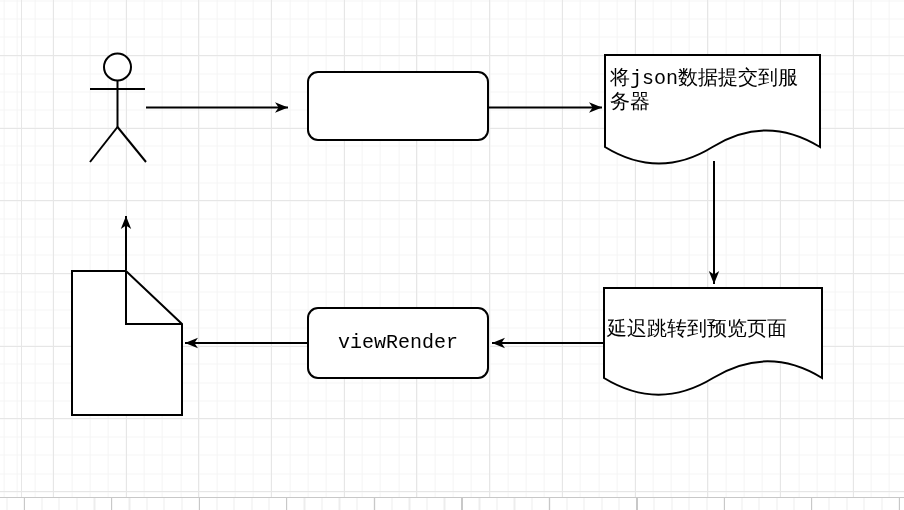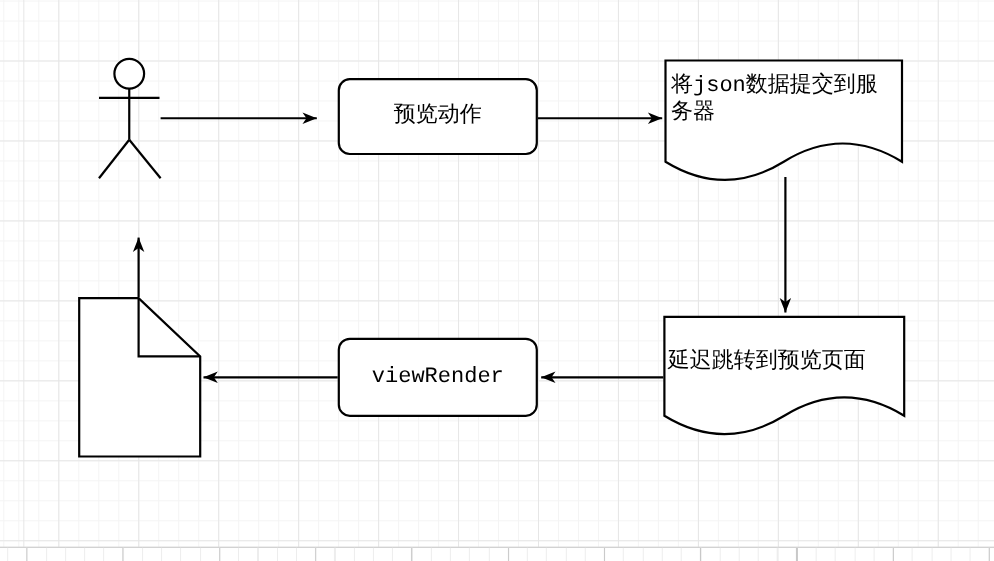--- a/index.html
+++ b/index.html
@@ -103,7 +103,6 @@
   </svg>
 
 
-  <div class="label vcenter" style="left:308px;top:72px;width:180px;height:68px;">预览动作</div>
 
   <div class="label" style="left:610px;top:67px;width:206px;">将json数据提交到服务器</div>
 

